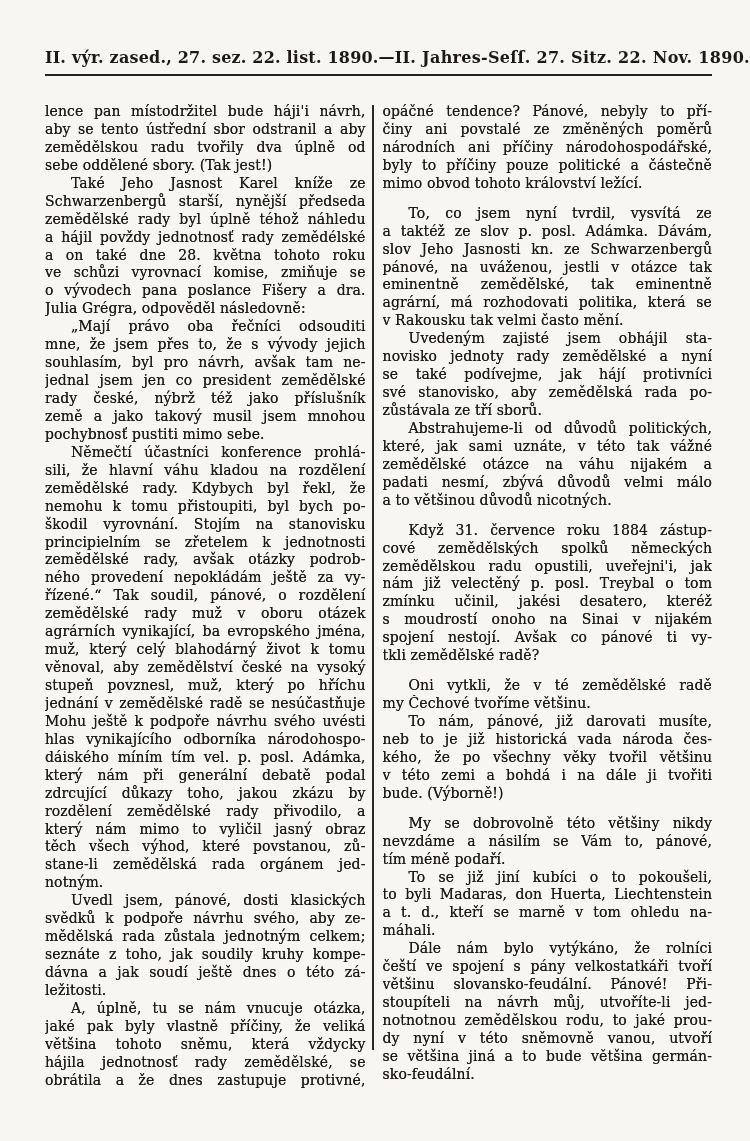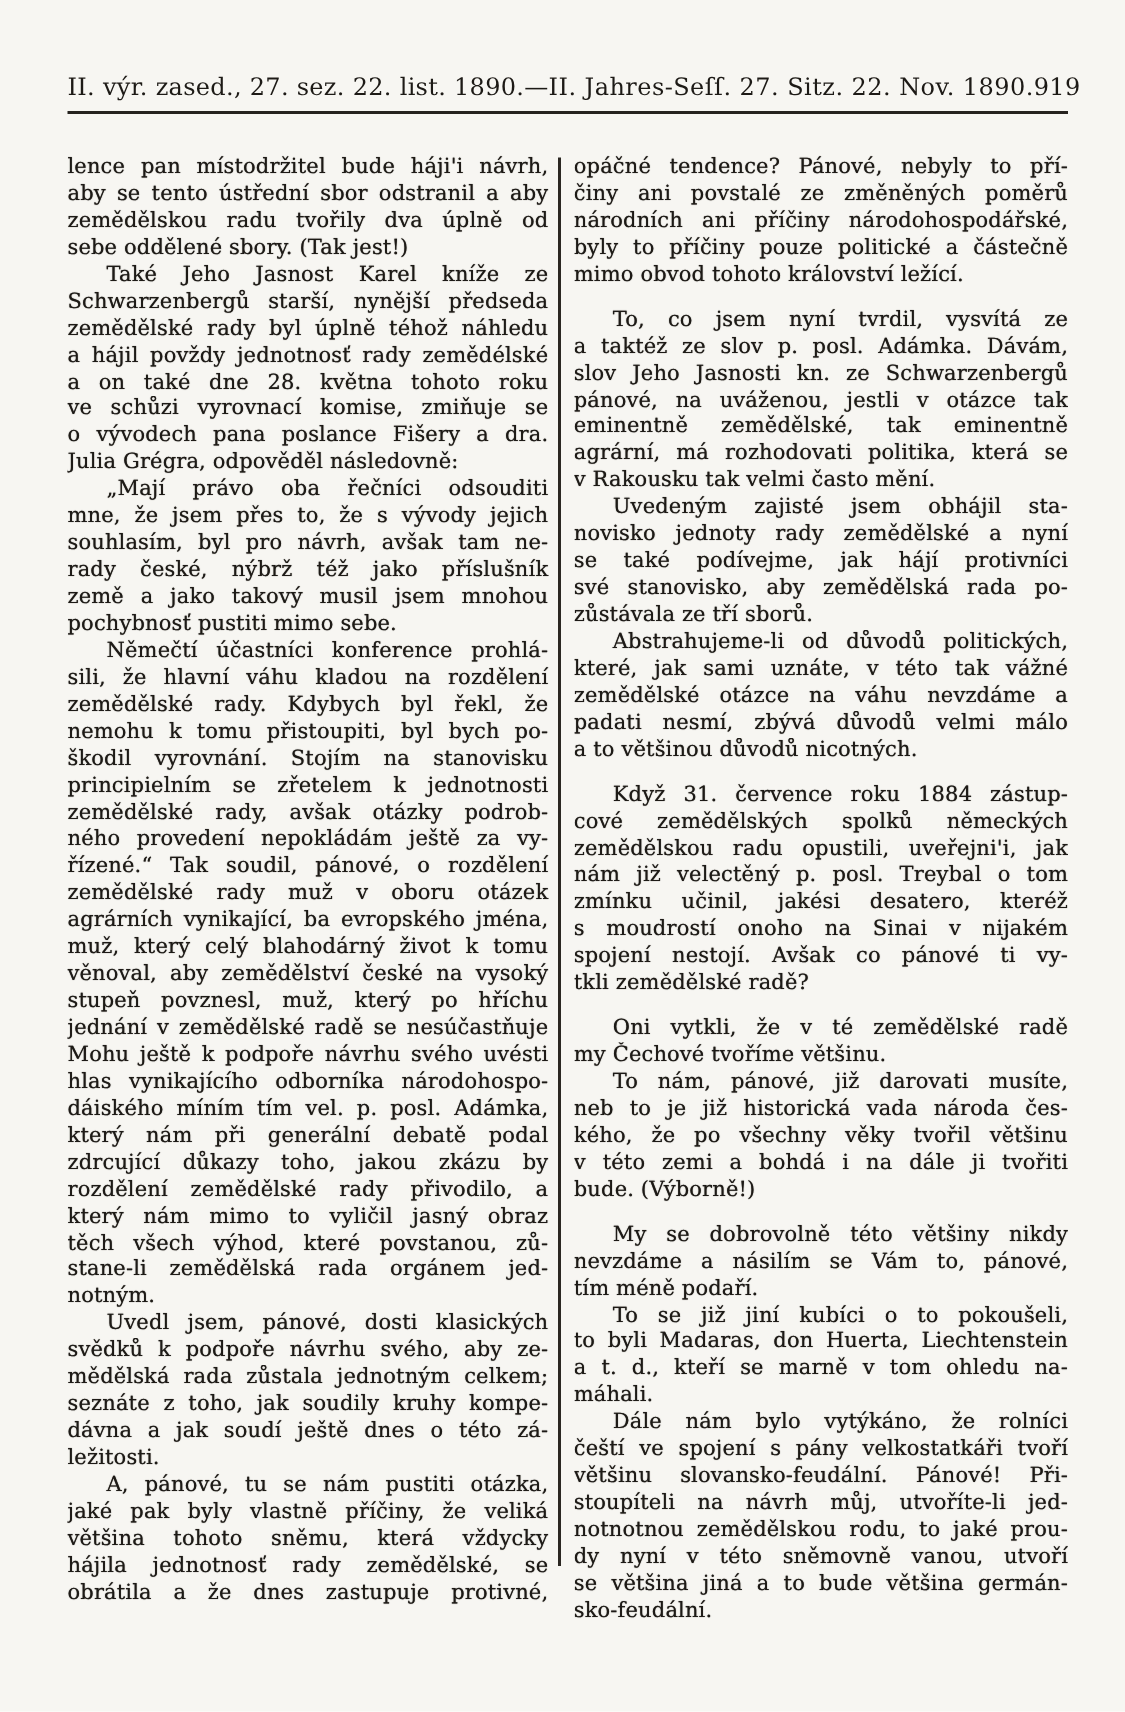--- a/index.html
+++ b/index.html
@@ -23,7 +23,7 @@
     display: flex;
     justify-content: space-between;
     align-items: baseline;
-    font-weight: normal;
+    font-weight: bold;
     font-size: 16px;
     letter-spacing: 0.2px;
     padding-bottom: 7px;

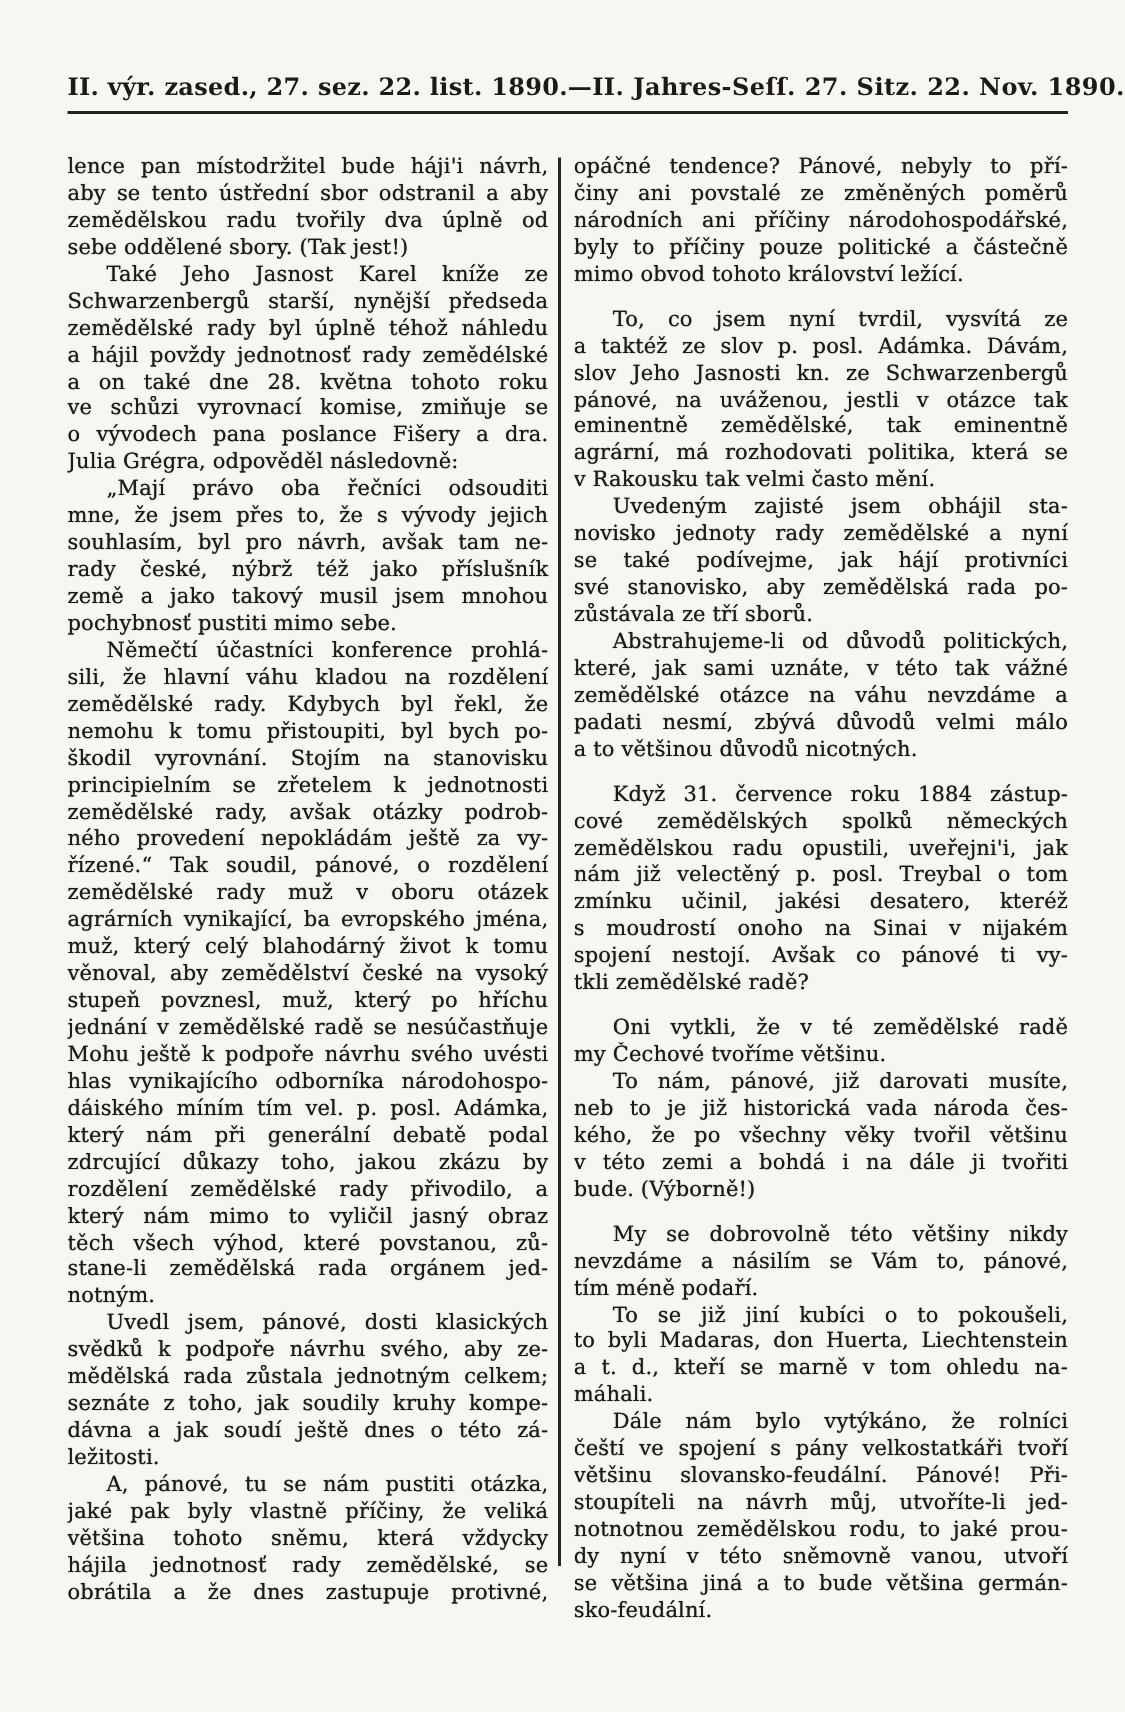--- a/index.html
+++ b/index.html
@@ -93,6 +93,7 @@
           <div class="line indent">„Mají právo oba řečníci odsouditi</div>
           <div class="line">mne, že jsem přes to, že s vývody jejich</div>
           <div class="line">souhlasím, byl pro návrh, avšak tam ne-</div>
+          <div class="line">jednal jsem jen co president zemědělské</div>
           <div class="line">rady české, nýbrž též jako příslušník</div>
           <div class="line">země a jako takový musil jsem mnohou</div>
           <div class="line last">pochybnosť pustiti mimo sebe.</div>

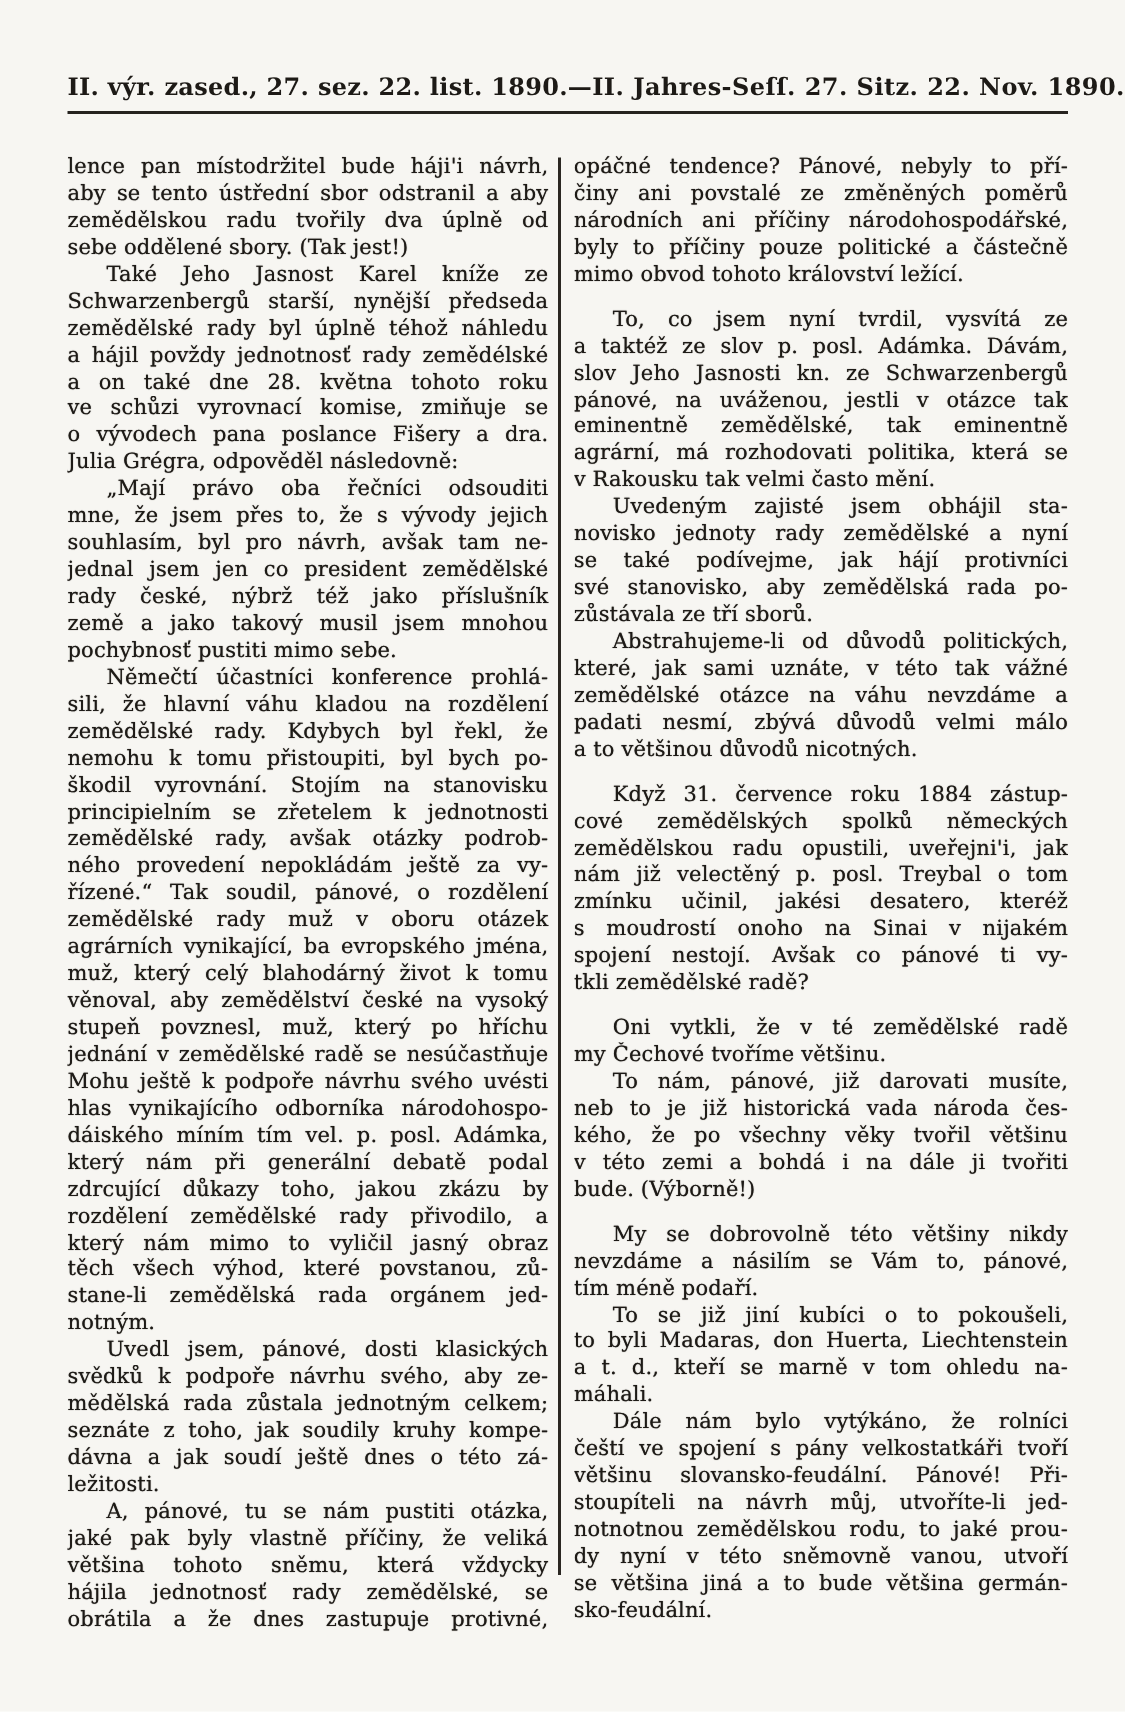--- a/index.html
+++ b/index.html
@@ -169,7 +169,7 @@
         <div class="para">
           <div class="line indent">Abstrahujeme-li od důvodů politických,</div>
           <div class="line">které, jak sami uznáte, v této tak vážné</div>
-          <div class="line">zemědělské otázce na váhu nevzdáme a</div>
+          <div class="line">zemědělské otázce na váhu nijakém a</div>
           <div class="line">padati nesmí, zbývá důvodů velmi málo</div>
           <div class="line last">a to většinou důvodů nicotných.</div>
         </div>

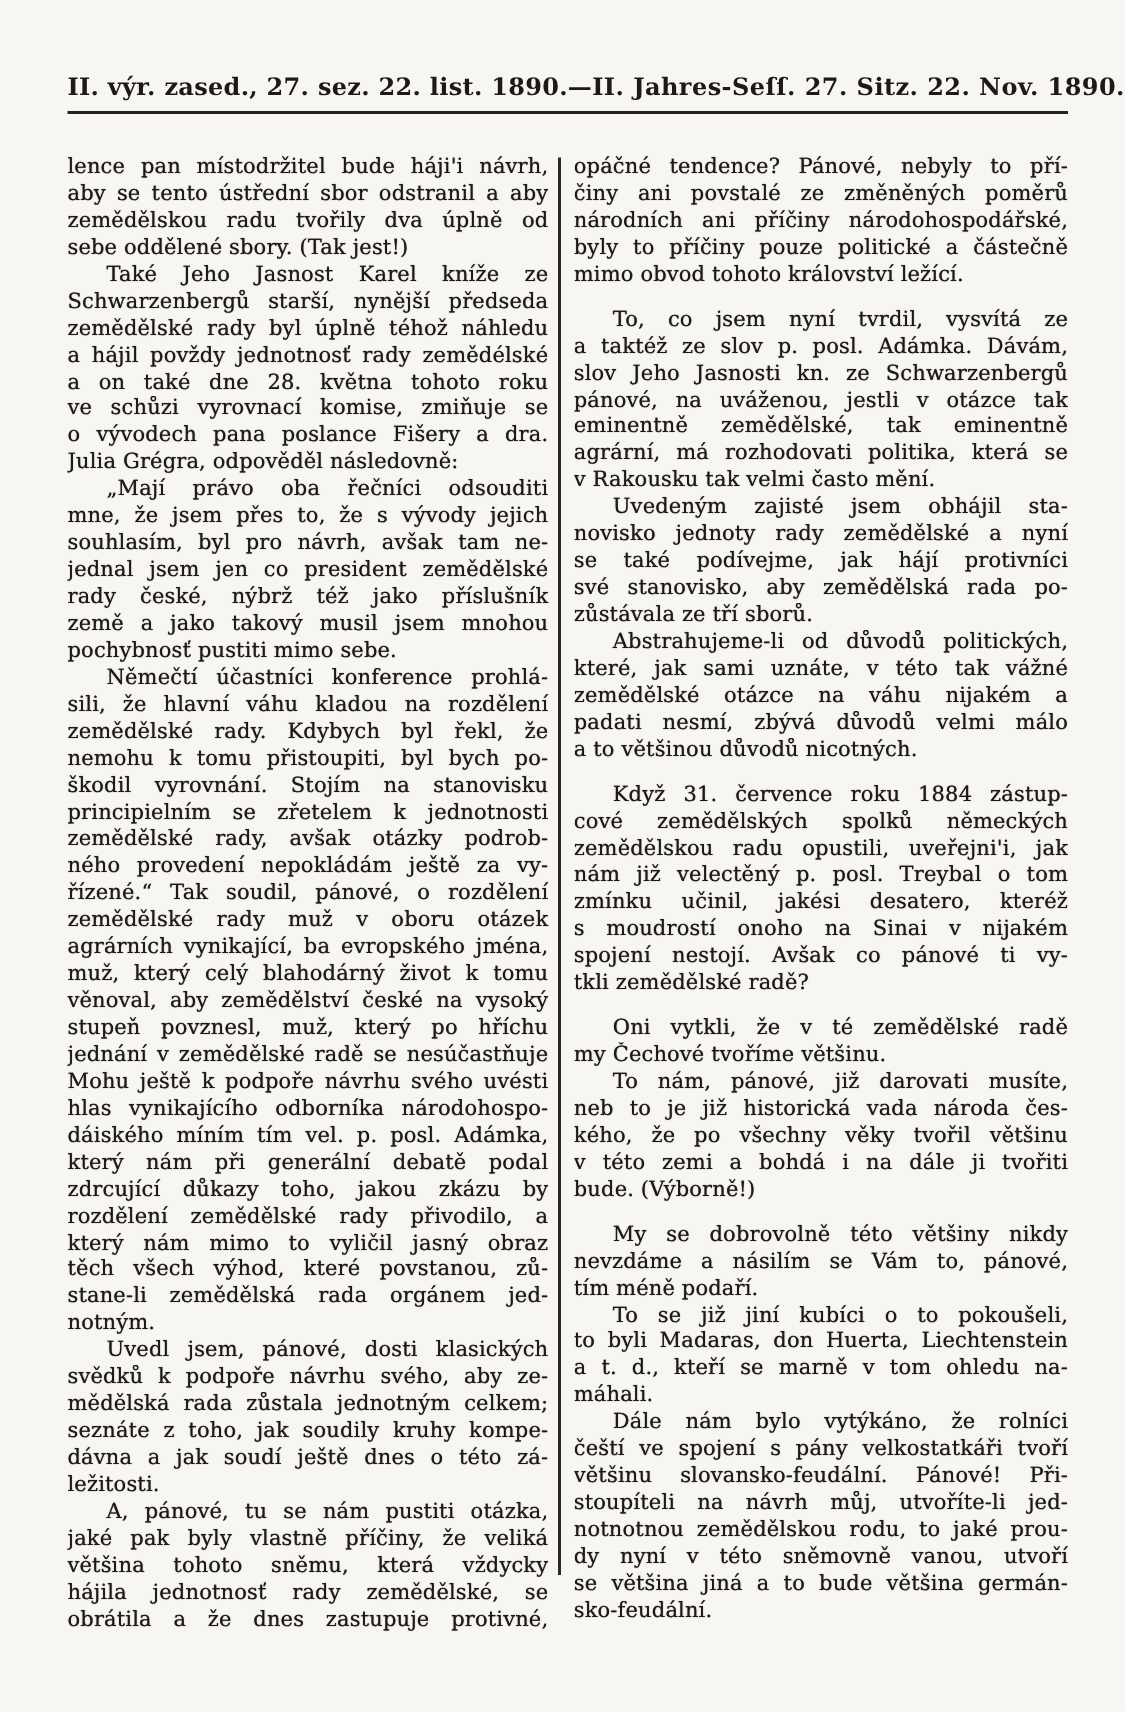--- a/index.html
+++ b/index.html
@@ -134,7 +134,7 @@
           <div class="line last">ležitosti.</div>
         </div>
         <div class="para">
-          <div class="line indent">A, pánové, tu se nám pustiti otázka,</div>
+          <div class="line indent">A, úplně, tu se nám vnucuje otázka,</div>
           <div class="line">jaké pak byly vlastně příčiny, že veliká</div>
           <div class="line">většina tohoto sněmu, která vždycky</div>
           <div class="line">hájila jednotnosť rady zemědělské, se</div>

